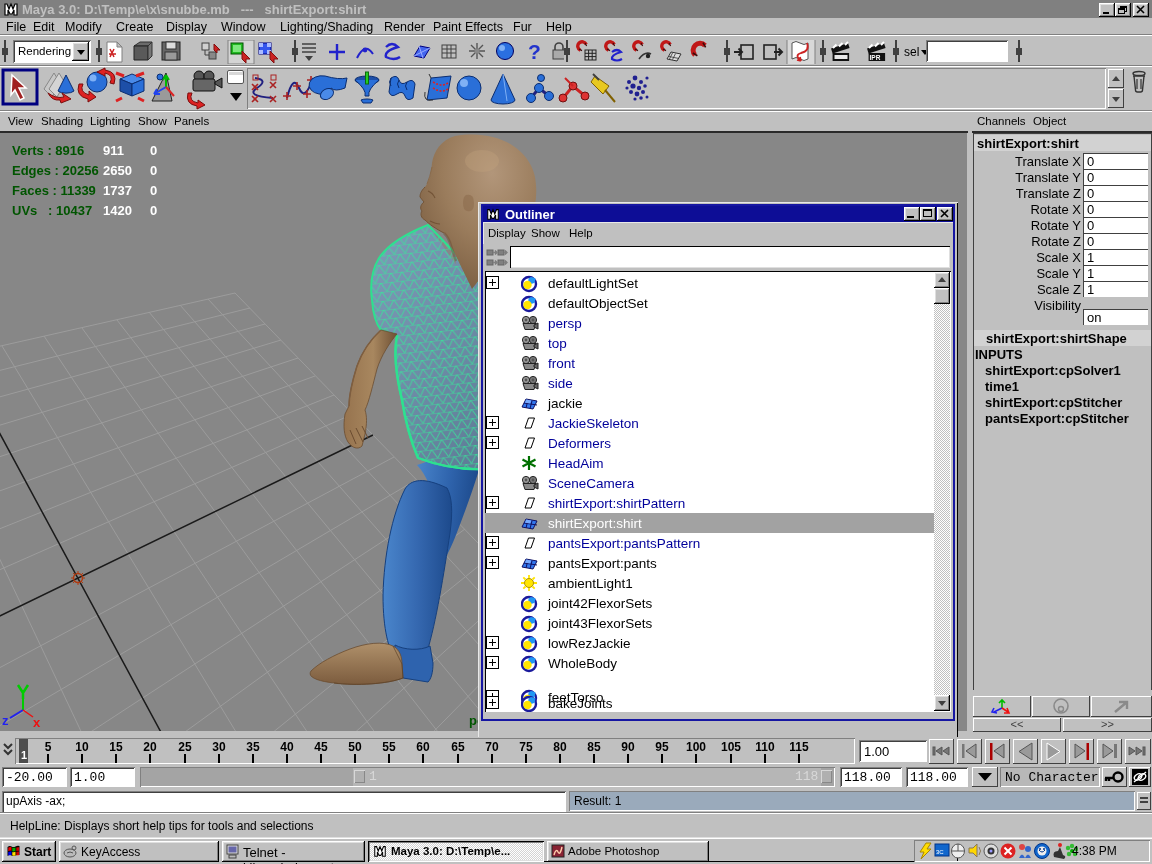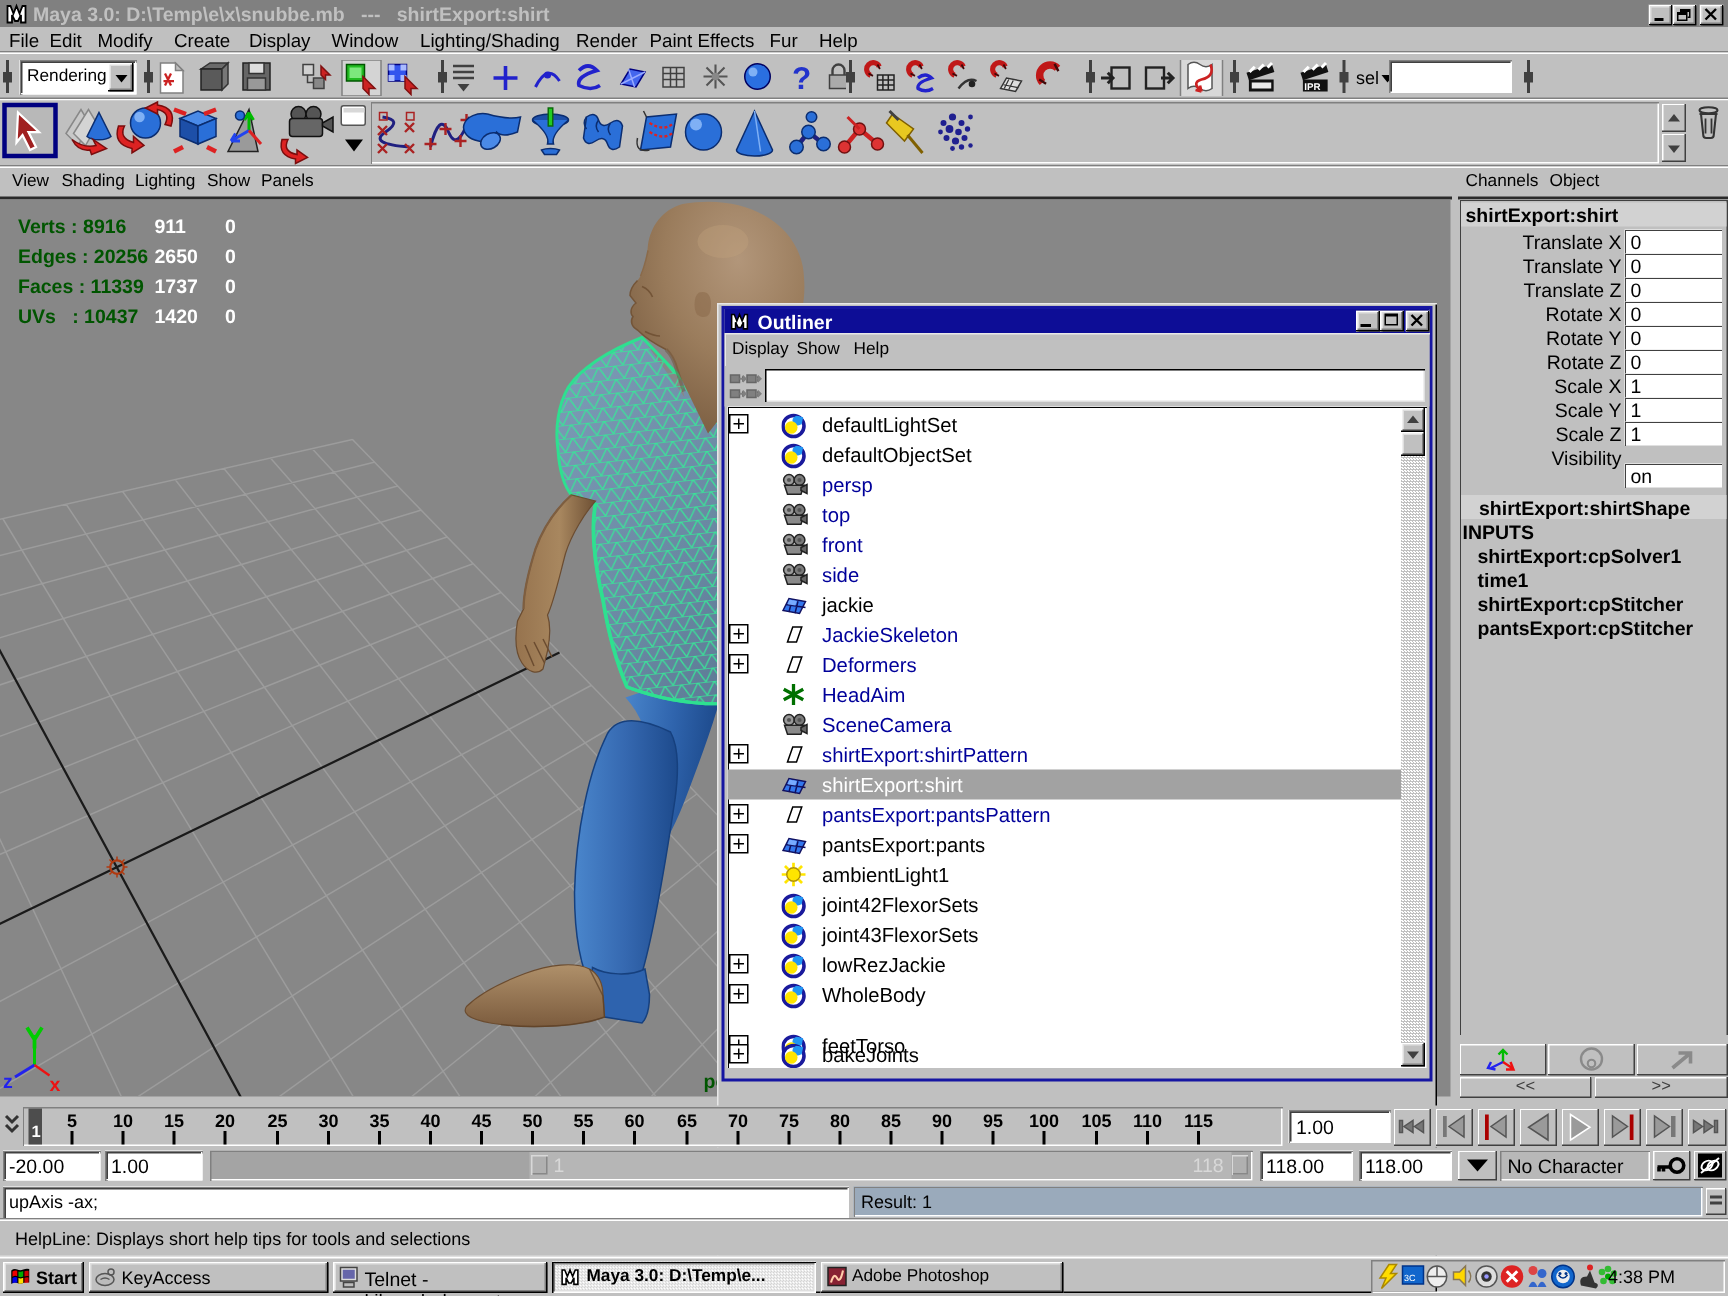--- a/index.html
+++ b/index.html
@@ -823,7 +823,7 @@
       </svg></div>
 </div>
 
-<div class="abs" id="rangeslider" style="left:0;top:765px;width:1152px;height:25px;background:#c0c0c0;font-size:13px;">
+<div class="abs" id="rangeslider" style="left:0;top:765px;width:1152px;height:25px;background:#c0c0c0;font-size:13px;font-family:Liberation Mono, monospace;">
  <div class="abs field" style="left:2px;top:2px;width:65px;height:20px;">
       <span style="position:absolute;left:4px;top:3px;">-20.00</span>
     </div>

